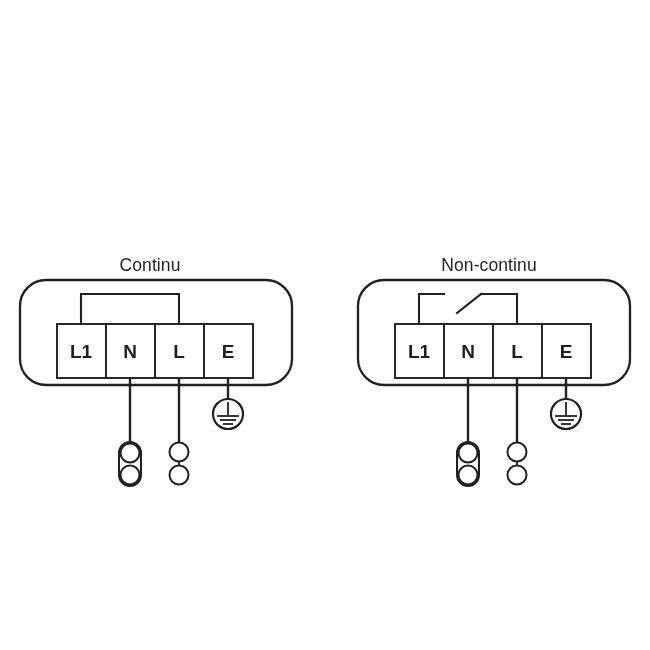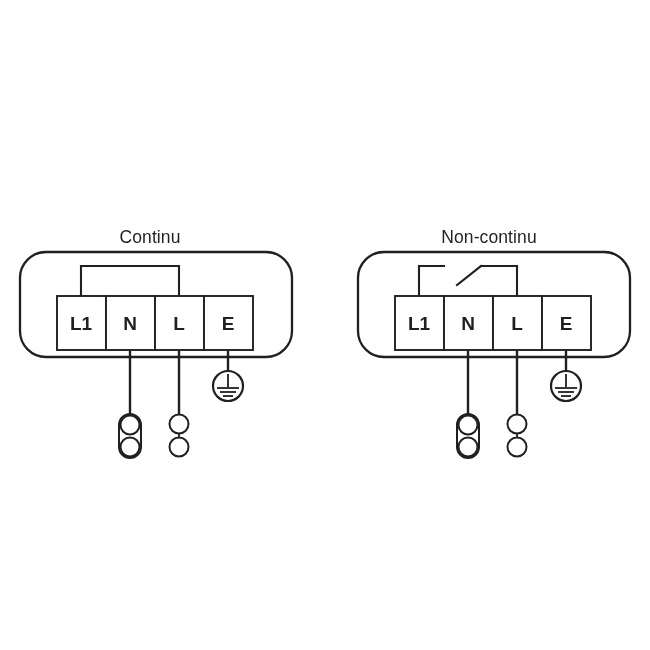--- a/index.html
+++ b/index.html
@@ -19,6 +19,7 @@
     width: 650px;
     height: 538px;
     background: #ffffff;
+    margin-top: 28px;
   }
   svg.diagram {
     position: absolute;

